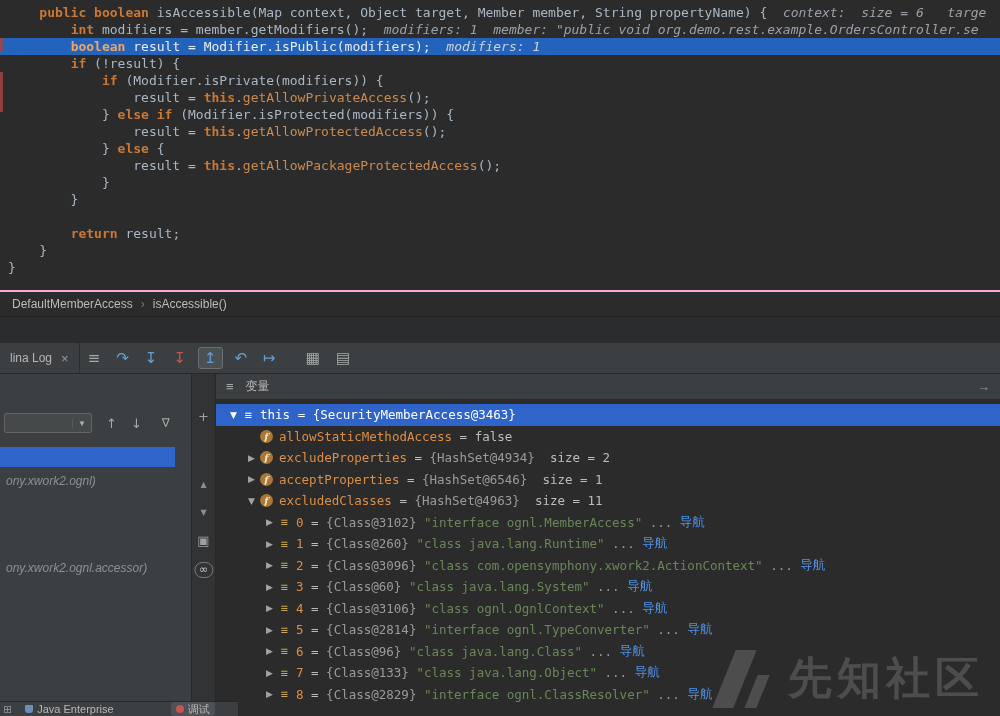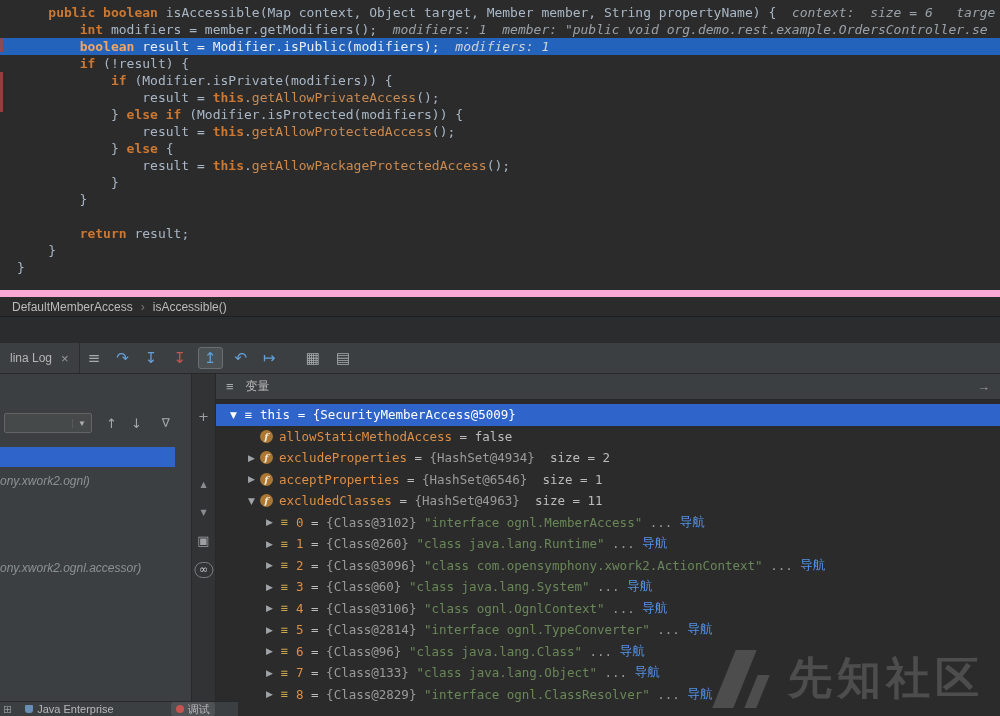--- a/index.html
+++ b/index.html
@@ -9,7 +9,7 @@
   
   .editor{position:relative;height:290px;background:#2b2b2b;overflow:hidden;}
   .code{font-family:"DejaVu Sans Mono",monospace;font-size:13px;line-height:17px;padding-top:4px;white-space:pre;}
-  .code-line{height:17px;padding-left:17px;}
+  .code-line{height:17px;padding-left:8px;}
   .code-line.exec{background:#2463bc;}
   .tok-k{color:#cc7832;font-weight:bold;}
   .tok-p{color:#a9b7c6;}

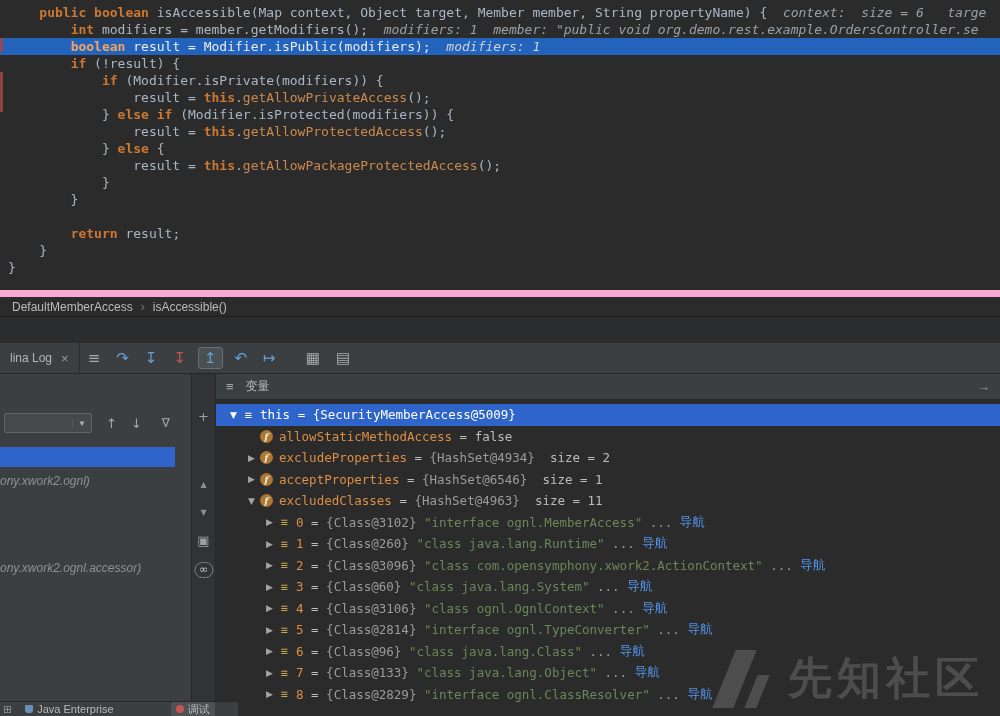--- a/index.html
+++ b/index.html
@@ -23,7 +23,7 @@
   .bp2{top:72px;height:40px;}
 
   
-  .breadcrumb{height:26px;background:#2b2b2b;border-top:7px solid #f9a8d4;display:flex;align-items:center;gap:8px;padding-left:12px;font-size:12px;color:#bbbbbb;box-sizing:border-box;}
+  .breadcrumb{height:26px;background:#2b2b2b;border-top:2px solid #f9a8d4;display:flex;align-items:center;gap:8px;padding-left:12px;font-size:12px;color:#bbbbbb;box-sizing:border-box;}
   .crumb{cursor:default;}
   .crumb-sep{color:#777;}
 

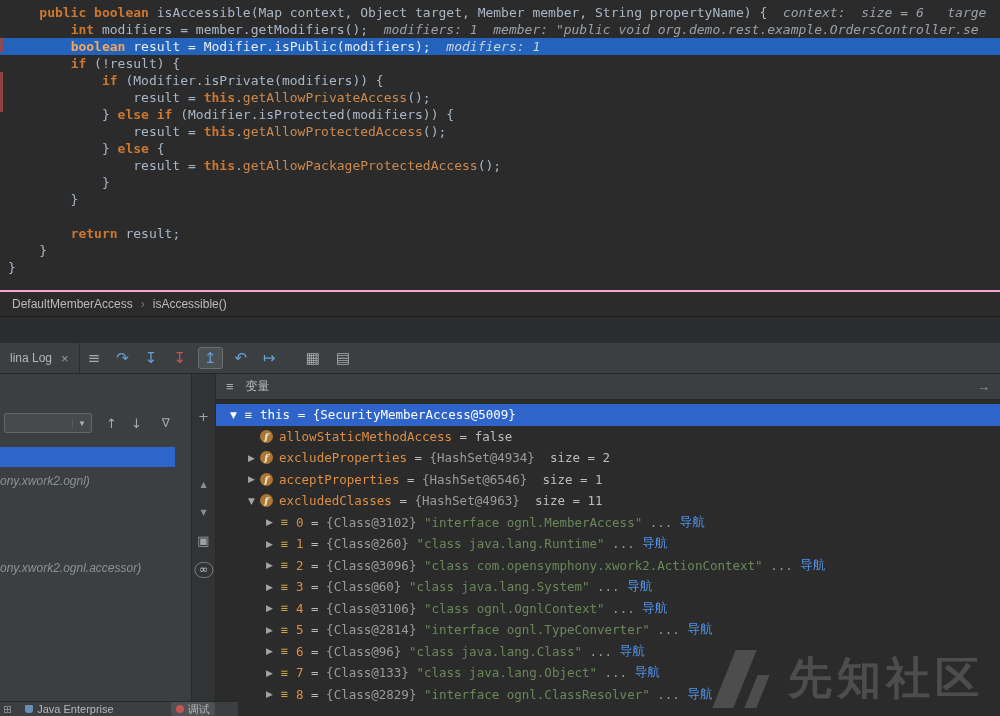--- a/index.html
+++ b/index.html
@@ -169,7 +169,7 @@
         <span class="pin">→</span>
       </div>
       <div class="tree">
-          <div class="vrow selected" style="padding-left: 10px;"><span class="arrow">▼</span><span class="vicon this">≡</span><span class="t-name">this</span><span class="t-eq"> = </span><span class="t-ref">{SecurityMemberAccess@5009}</span></div>
+          <div class="vrow selected" style="padding-left: 10px;"><span class="arrow">▼</span><span class="vicon this">≡</span><span class="t-name">this</span><span class="t-eq"> = </span><span class="t-ref">{SecurityMemberAccess@3463}</span></div>
           <div class="vrow" style="padding-left: 28px;"><span class="arrow"></span><span class="vicon field">f</span><span class="t-name">allowStaticMethodAccess</span><span class="t-eq"> = </span><span class="t-plain">false</span></div>
           <div class="vrow" style="padding-left: 28px;"><span class="arrow">▶</span><span class="vicon field">f</span><span class="t-name">excludeProperties</span><span class="t-eq"> = </span><span class="t-ref">{HashSet@4934}</span><span class="t-size">  size = 2</span></div>
           <div class="vrow" style="padding-left: 28px;"><span class="arrow">▶</span><span class="vicon field">f</span><span class="t-name">acceptProperties</span><span class="t-eq"> = </span><span class="t-ref">{HashSet@6546}</span><span class="t-size">  size = 1</span></div>

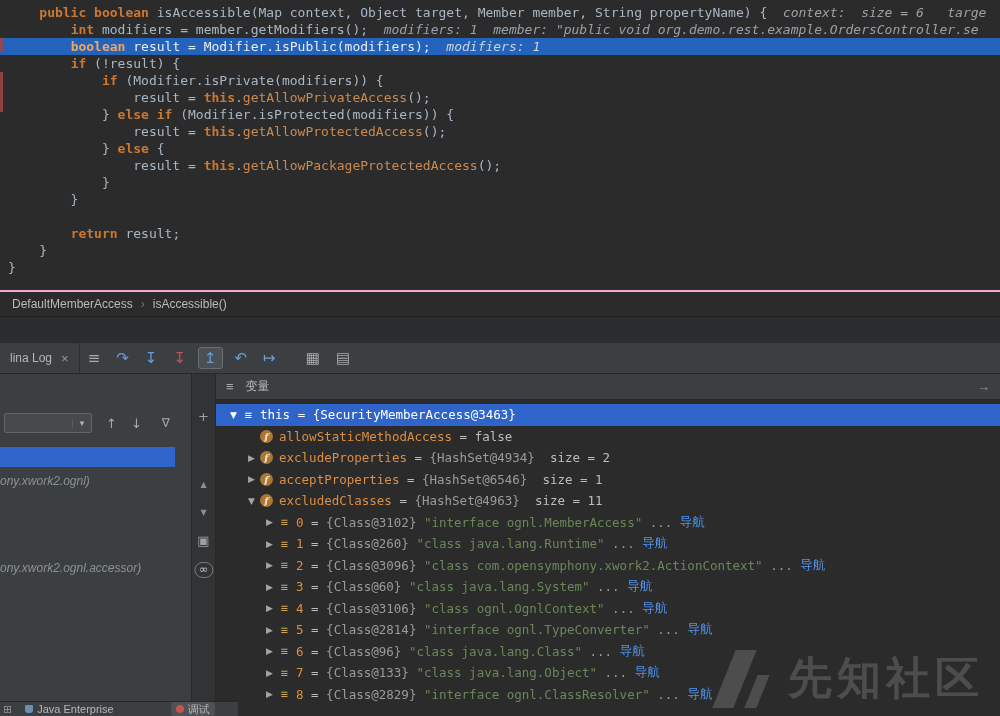--- a/index.html
+++ b/index.html
@@ -51,7 +51,7 @@
   .f-icon{color:#a7abac;font-size:13px;margin-left:14px;font-family:"DejaVu Sans",sans-serif;}
   .f-icon.funnel{font-size:12px;margin-left:20px;}
   .frames-list{position:absolute;left:0;right:0;top:0;bottom:0;}
-  .frow{position:absolute;left:0;right:16px;height:20px;line-height:20px;font-size:12px;white-space:nowrap;overflow:hidden;}
+  .frow{position:absolute;left:0;right:16px;height:20px;line-height:20px;font-size:12px;padding-left:6px;white-space:nowrap;overflow:hidden;}
   .frow.selected{background:#2f65ca;color:#fff;}
   .frow.dim{color:#8a9296;font-style:italic;}
 

